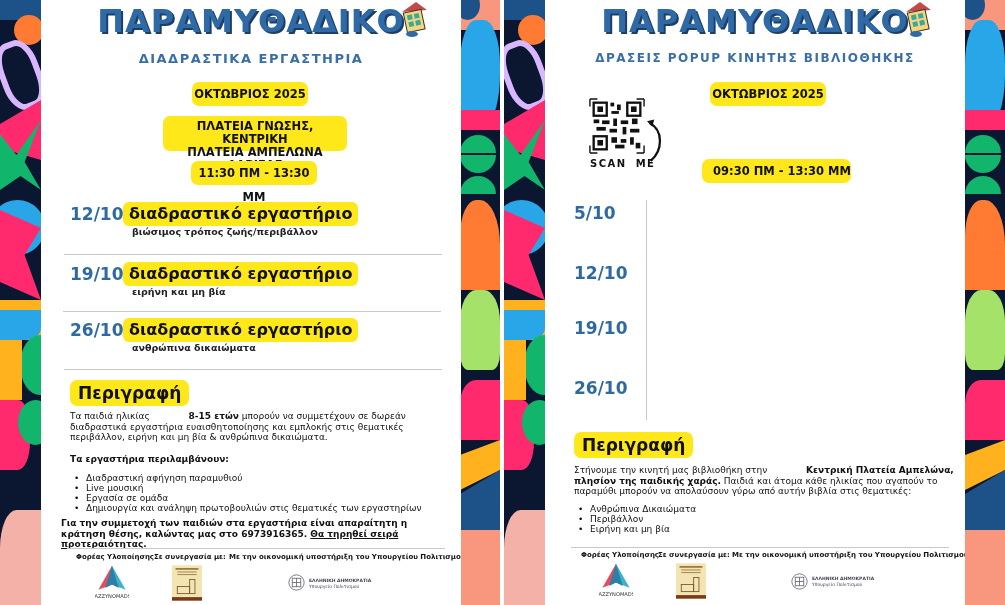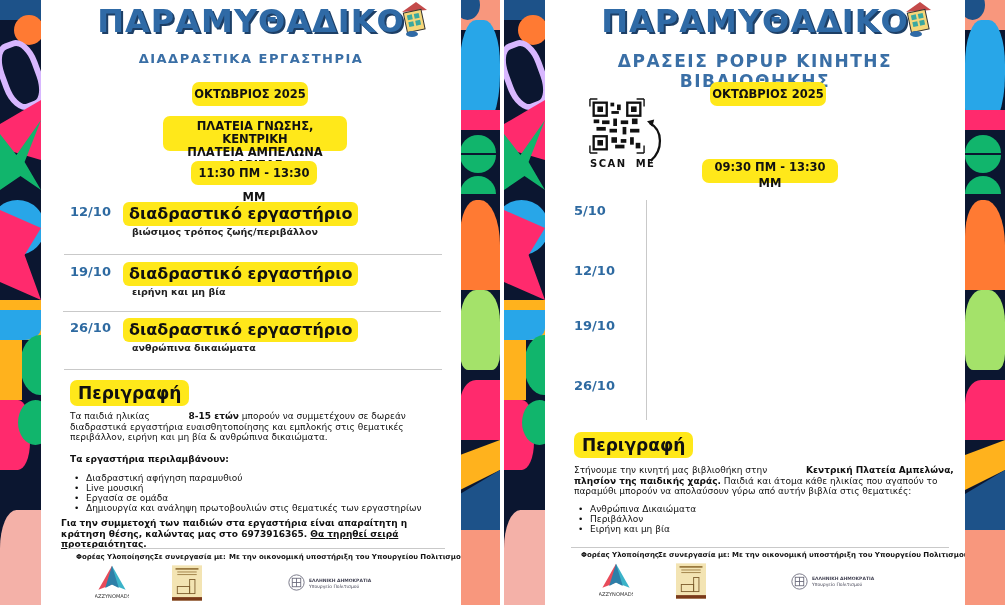--- a/index.html
+++ b/index.html
@@ -208,7 +208,7 @@
     <rect x="16" y="21" width="5" height="5" fill="#3aa8a0" transform="rotate(-12 15 20)"></rect>
     <ellipse cx="13" cy="34" rx="6" ry="3" fill="#2f6aa6"></ellipse>
   </svg>
-  <div class="subtitle" style="font-size:17px;">ΔΡΑΣΕΙΣ POPUP ΚΙΝΗΤΗΣ ΒΙΒΛΙΟΘΗΚΗΣ</div>
+  <div class="subtitle" style="font-size:12px;">ΔΡΑΣΕΙΣ POPUP ΚΙΝΗΤΗΣ ΒΙΒΛΙΟΘΗΚΗΣ</div>
 
   <svg viewBox="0 0 60 60" style="position:absolute;left:44px;top:98px;width:56px;height:56px;">
     <path d="M1 1h8M1 1v8M59 1h-8M59 1v8M1 59h8M1 59v-8M59 59h-8M59 59v-8" stroke="#111" stroke-width="1.5" fill="none"></path>

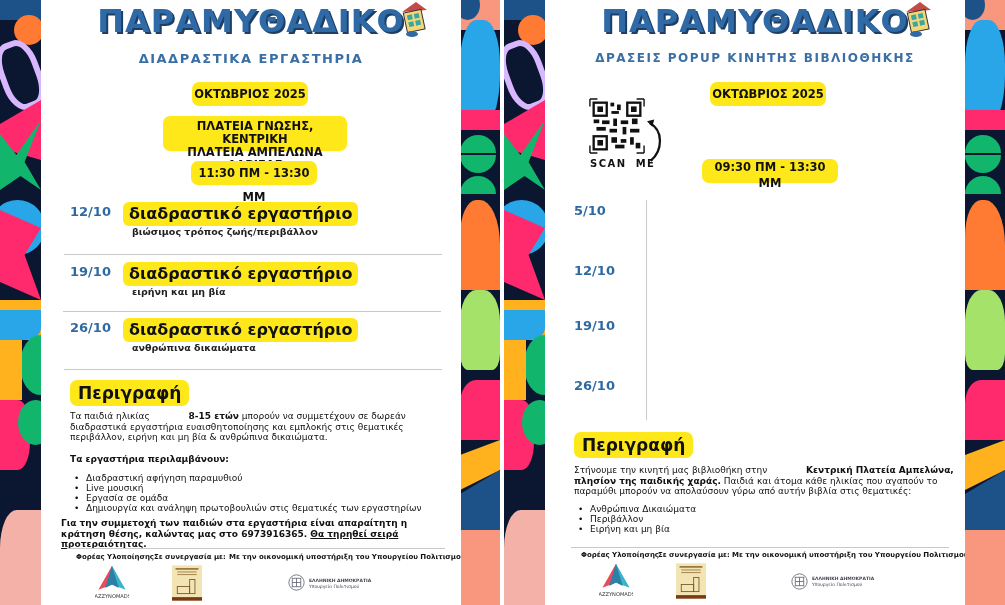--- a/index.html
+++ b/index.html
@@ -243,7 +243,7 @@
   </svg>
 
   <div class="pill" style="left:165px;top:82px;width:116px;height:24px;line-height:24px;">ΟΚΤΩΒΡΙΟΣ 2025</div>
-  <div class="pill" style="left:157px;top:159px;width:136px;height:24px;line-height:16px;">09:30 ΠΜ - 13:30 ΜΜ</div>
+  <div class="pill" style="left:157px;top:159px;width:149px;height:24px;line-height:24px;text-align:right;">09:30 ΠΜ - 13:30 ΜΜ</div>
 
   <div class="date" style="left:29px;top:203px;">5/10</div>
   <div class="date" style="left:29px;top:263px;">12/10</div>

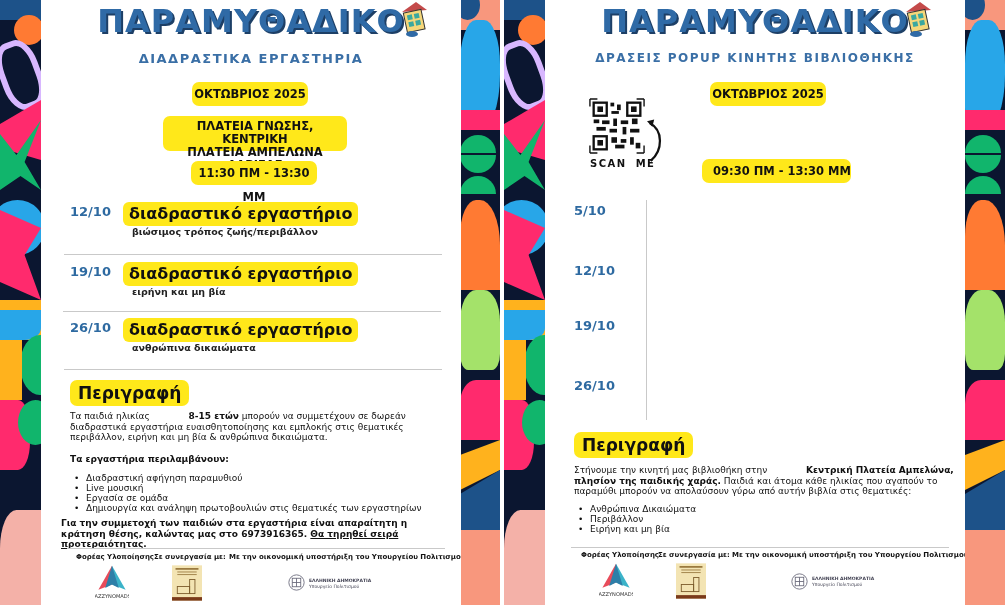--- a/index.html
+++ b/index.html
@@ -20,7 +20,7 @@
   .pill { position: absolute; background: #ffe81a; border-radius: 7px; font-weight: bold;
           font-size: 11.5px; color: #111; text-align: center; line-height: 13px; }
 
-  .date { position: absolute; font-weight: 900; font-size: 13px; color: #2e6aa1; }
+  .date { position: absolute; font-weight: 900; font-size: 17px; color: #2e6aa1; }
   .ws-title { position: absolute; background: #ffe81a; border-radius: 6px; font-weight: bold;
               font-size: 16px; padding: 2px 6px; line-height: 20px; }
   .ws-sub { position: absolute; font-size: 9.5px; font-weight: bold; color: #222; }

